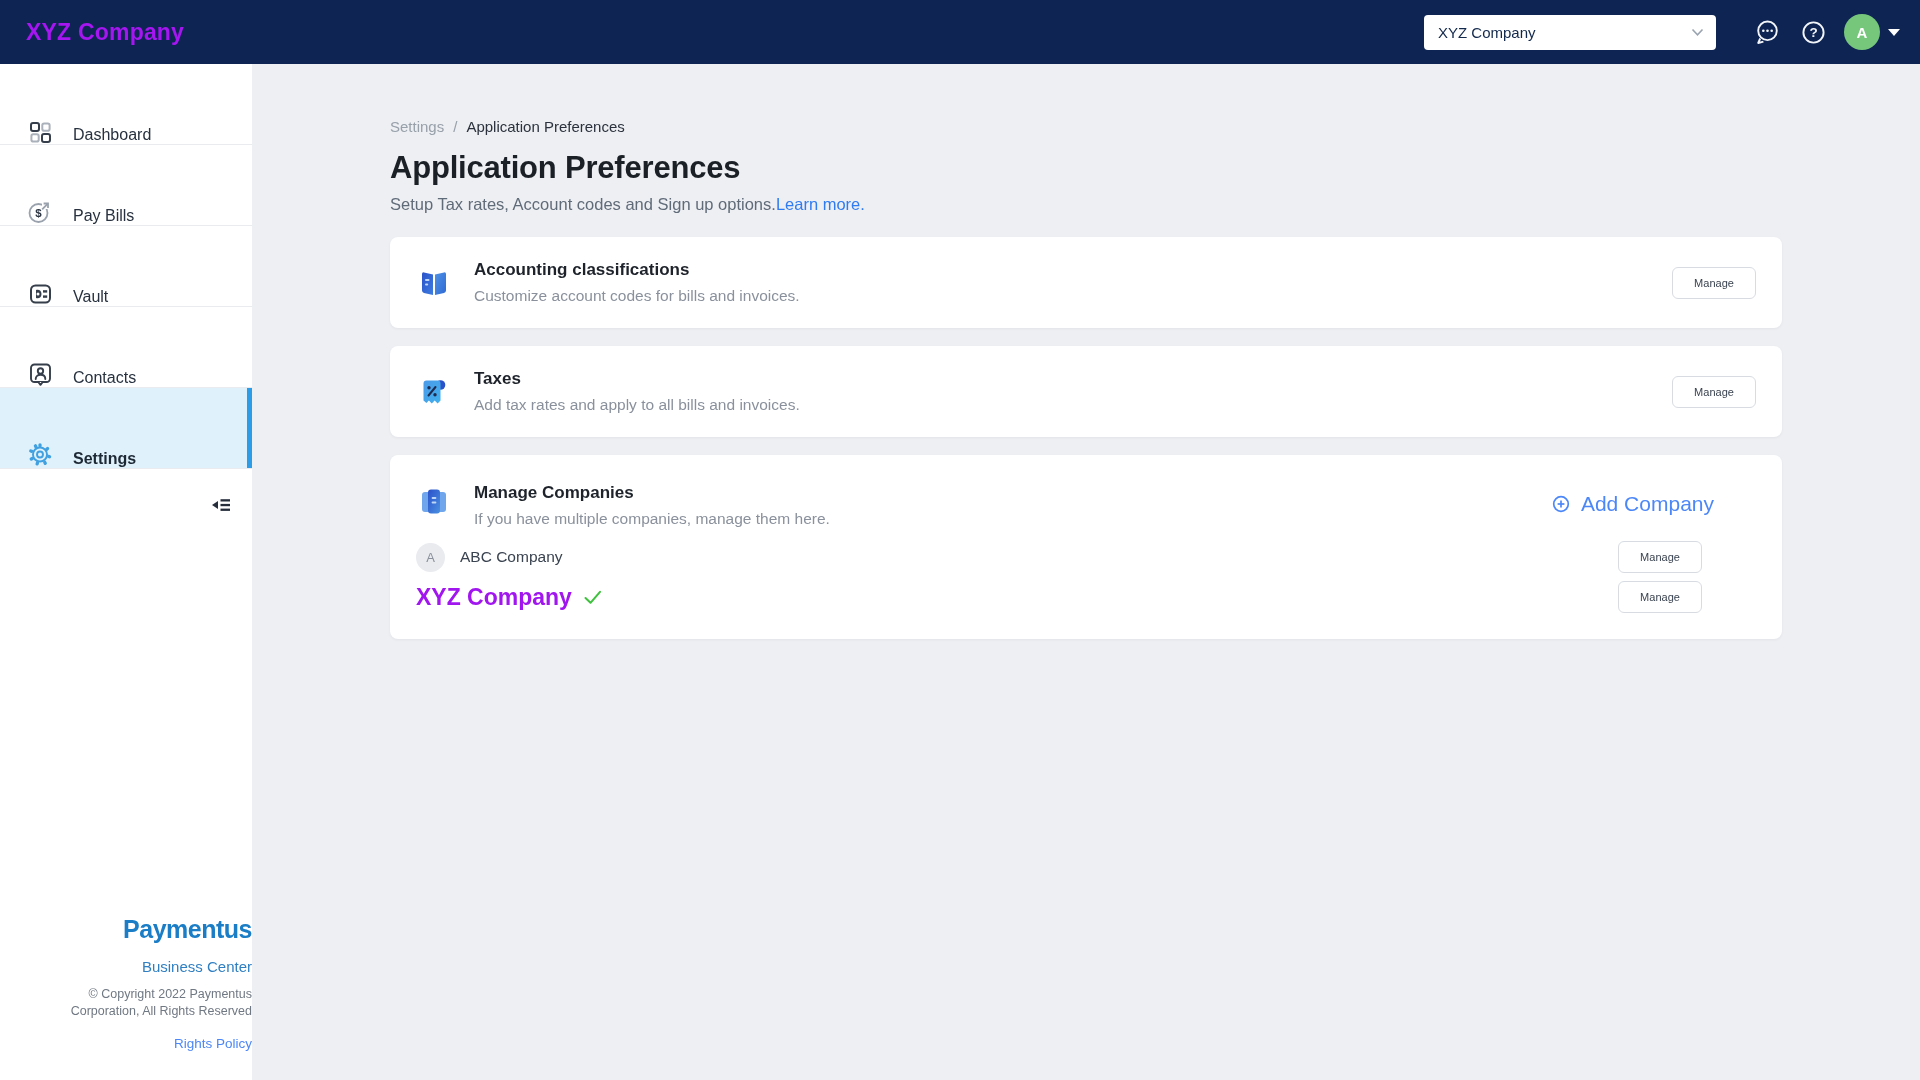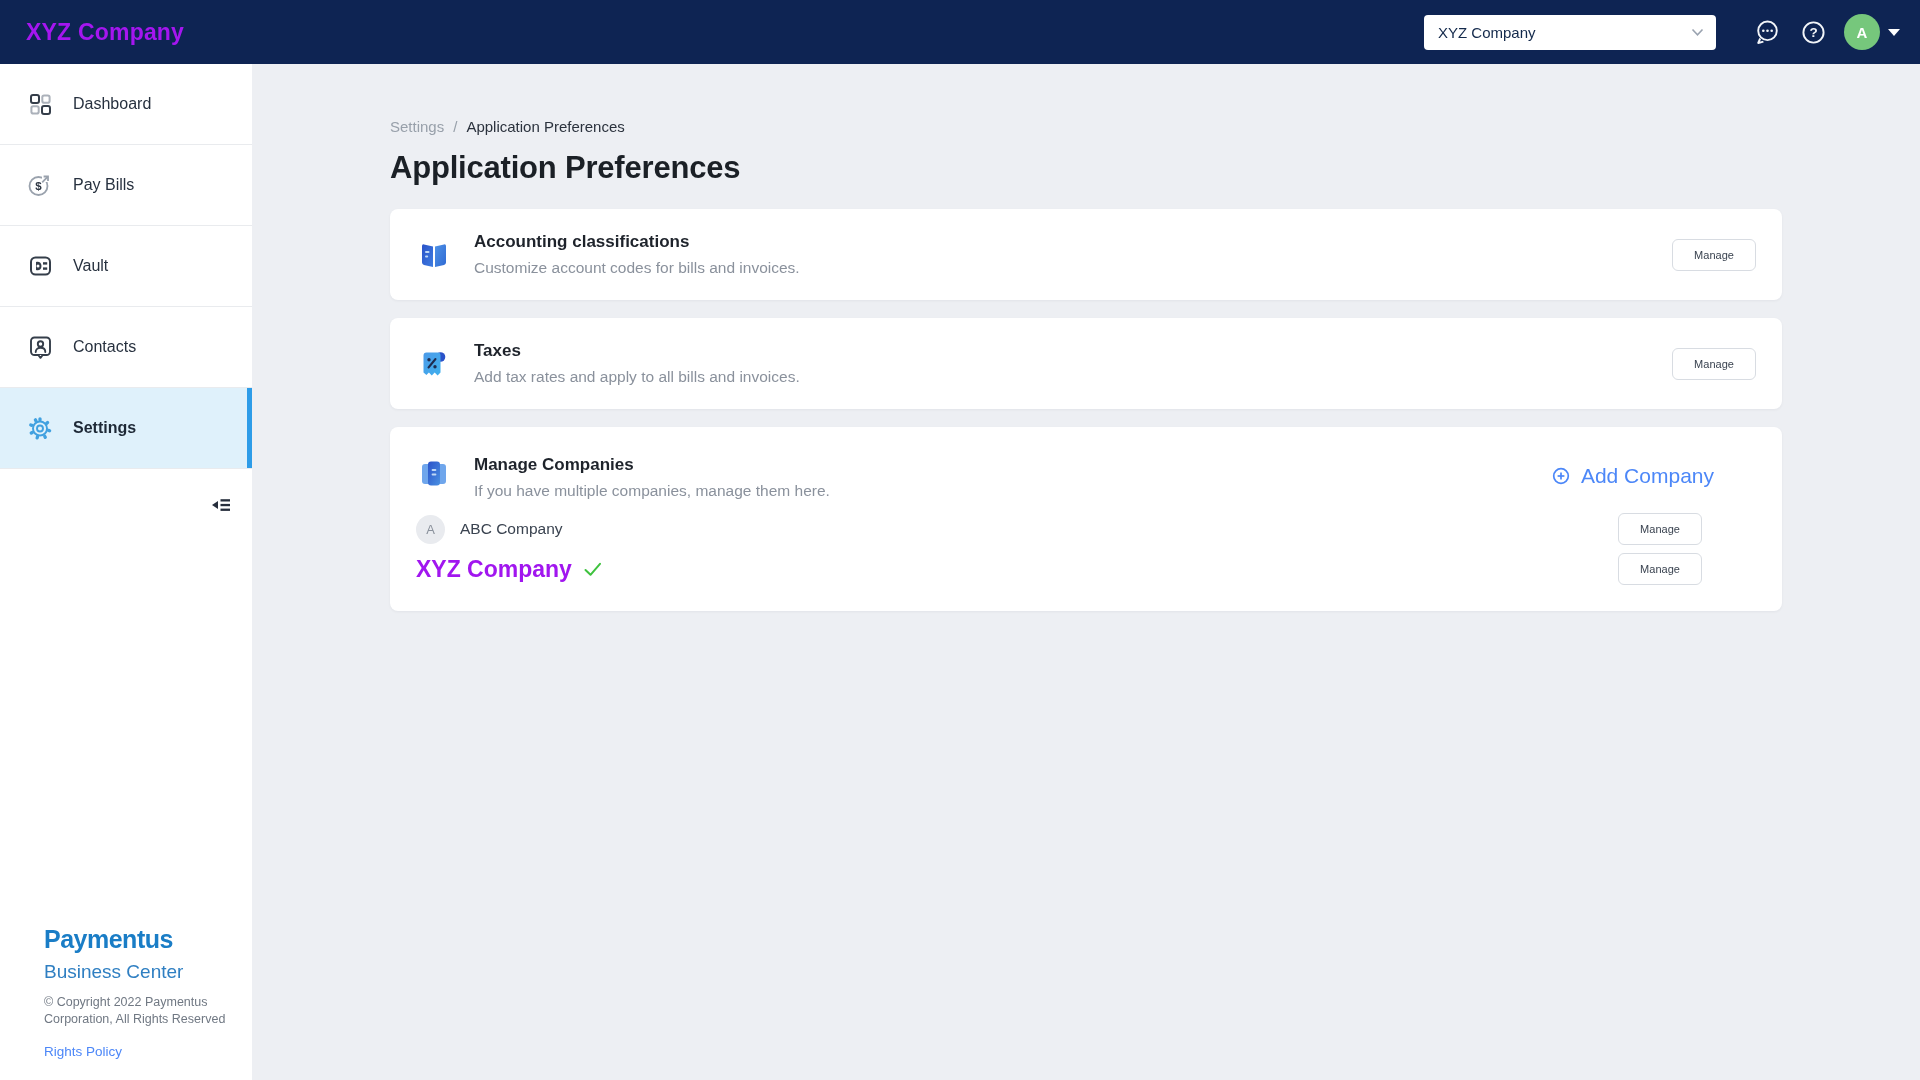--- a/index.html
+++ b/index.html
@@ -20,7 +20,7 @@
 
   
   .sidebar { width:252px; background:#FFFFFF; position:relative; flex-shrink:0; }
-  .nav-item { height:81px; display:flex; align-items:center; gap:20px; padding-left:27px; border-bottom:1px solid #E9EBEE; font-size:16px; color:#27313F; cursor:pointer; position:relative; }
+  .nav-item { height:81px; display:flex; align-items:flex-end; gap:20px; padding-left:27px; border-bottom:1px solid #E9EBEE; font-size:16px; color:#27313F; cursor:pointer; position:relative; }
   .nav-item .nav-ic { width:26px; display:flex; justify-content:center; }
   .nav-item.active { background:#DFF1FB; color:#1E2936; font-weight:700; }
   .nav-item.active::after { content:""; position:absolute; right:0; top:0; bottom:0; width:5px; background:#2D9CE8; }

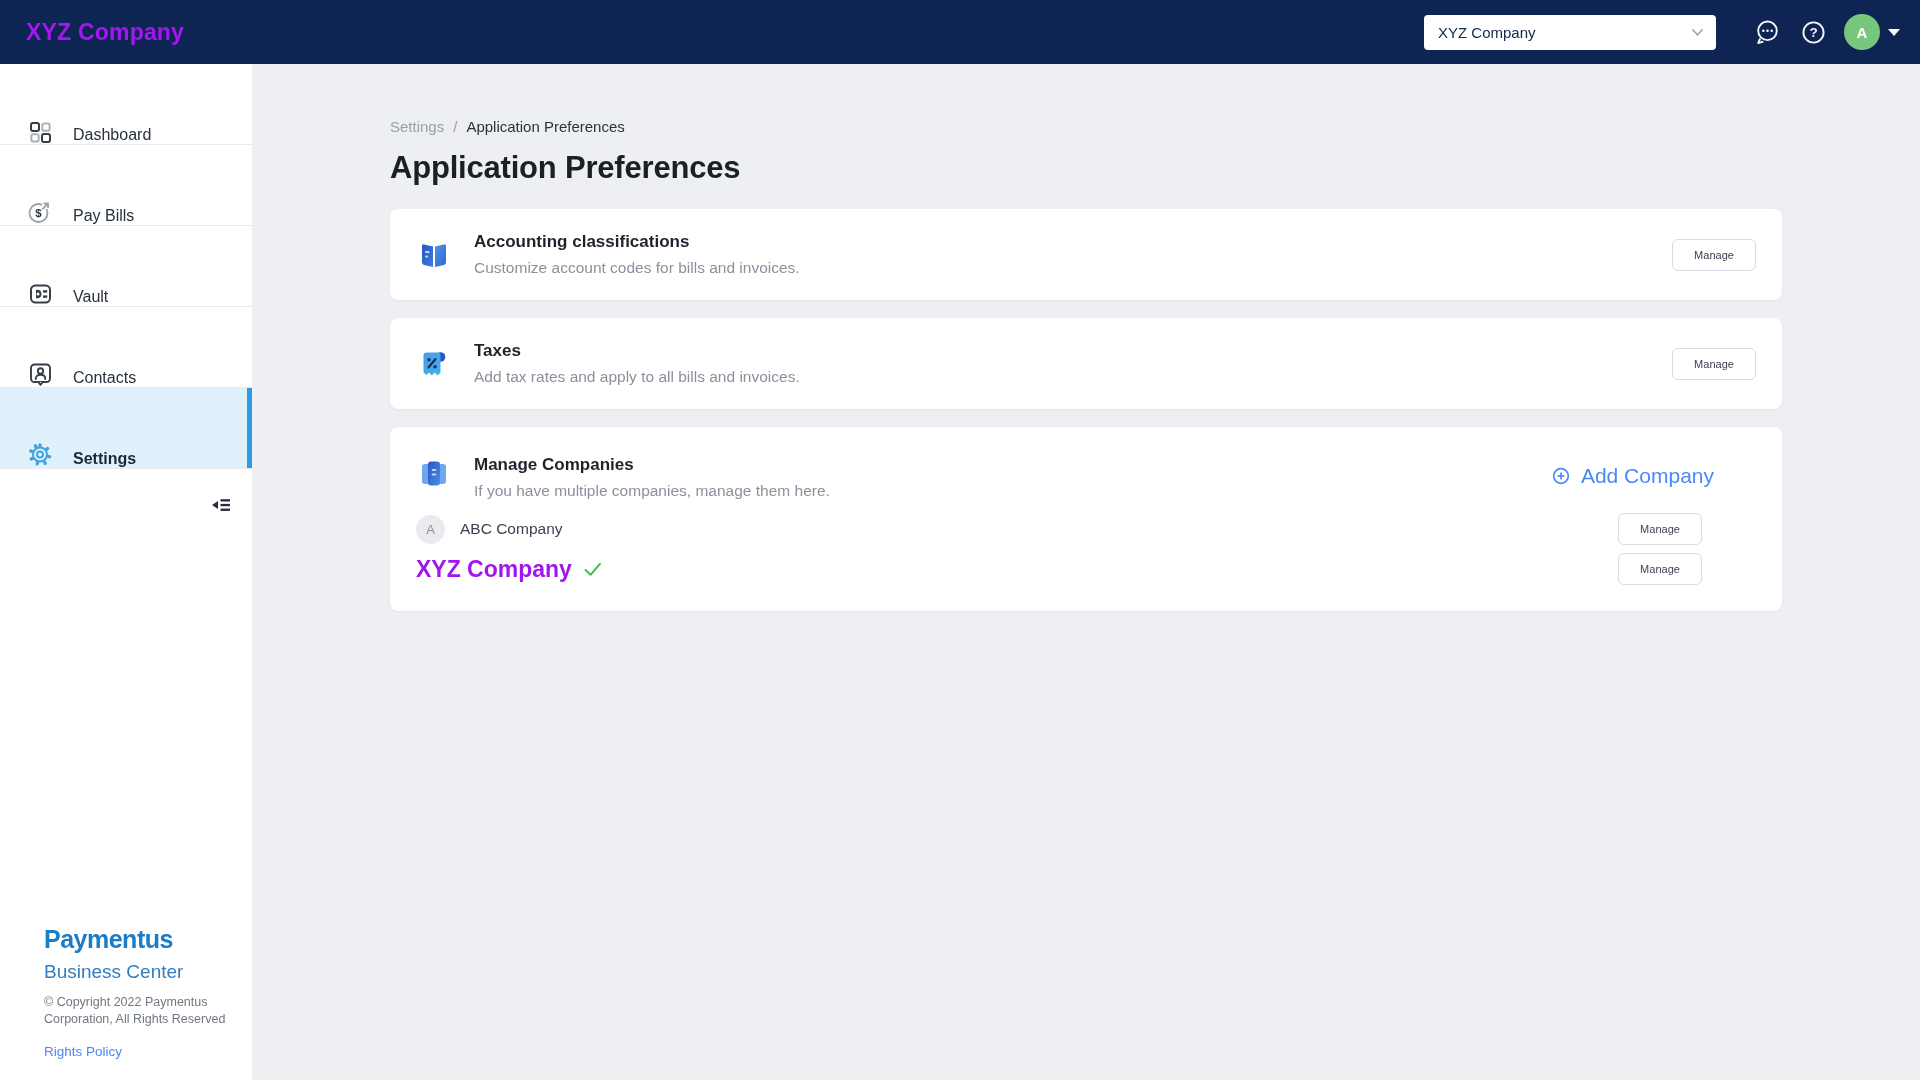--- a/index.html
+++ b/index.html
@@ -205,6 +205,9 @@
     </div>
 
     <div class="page-title">Application Preferences</div>
+    <div class="subtitle">
+      <span>Setup Tax rates, Account codes and Sign up options.</span><span class="learn-more">Learn more.</span>
+    </div>
 
     <div class="cards">
 

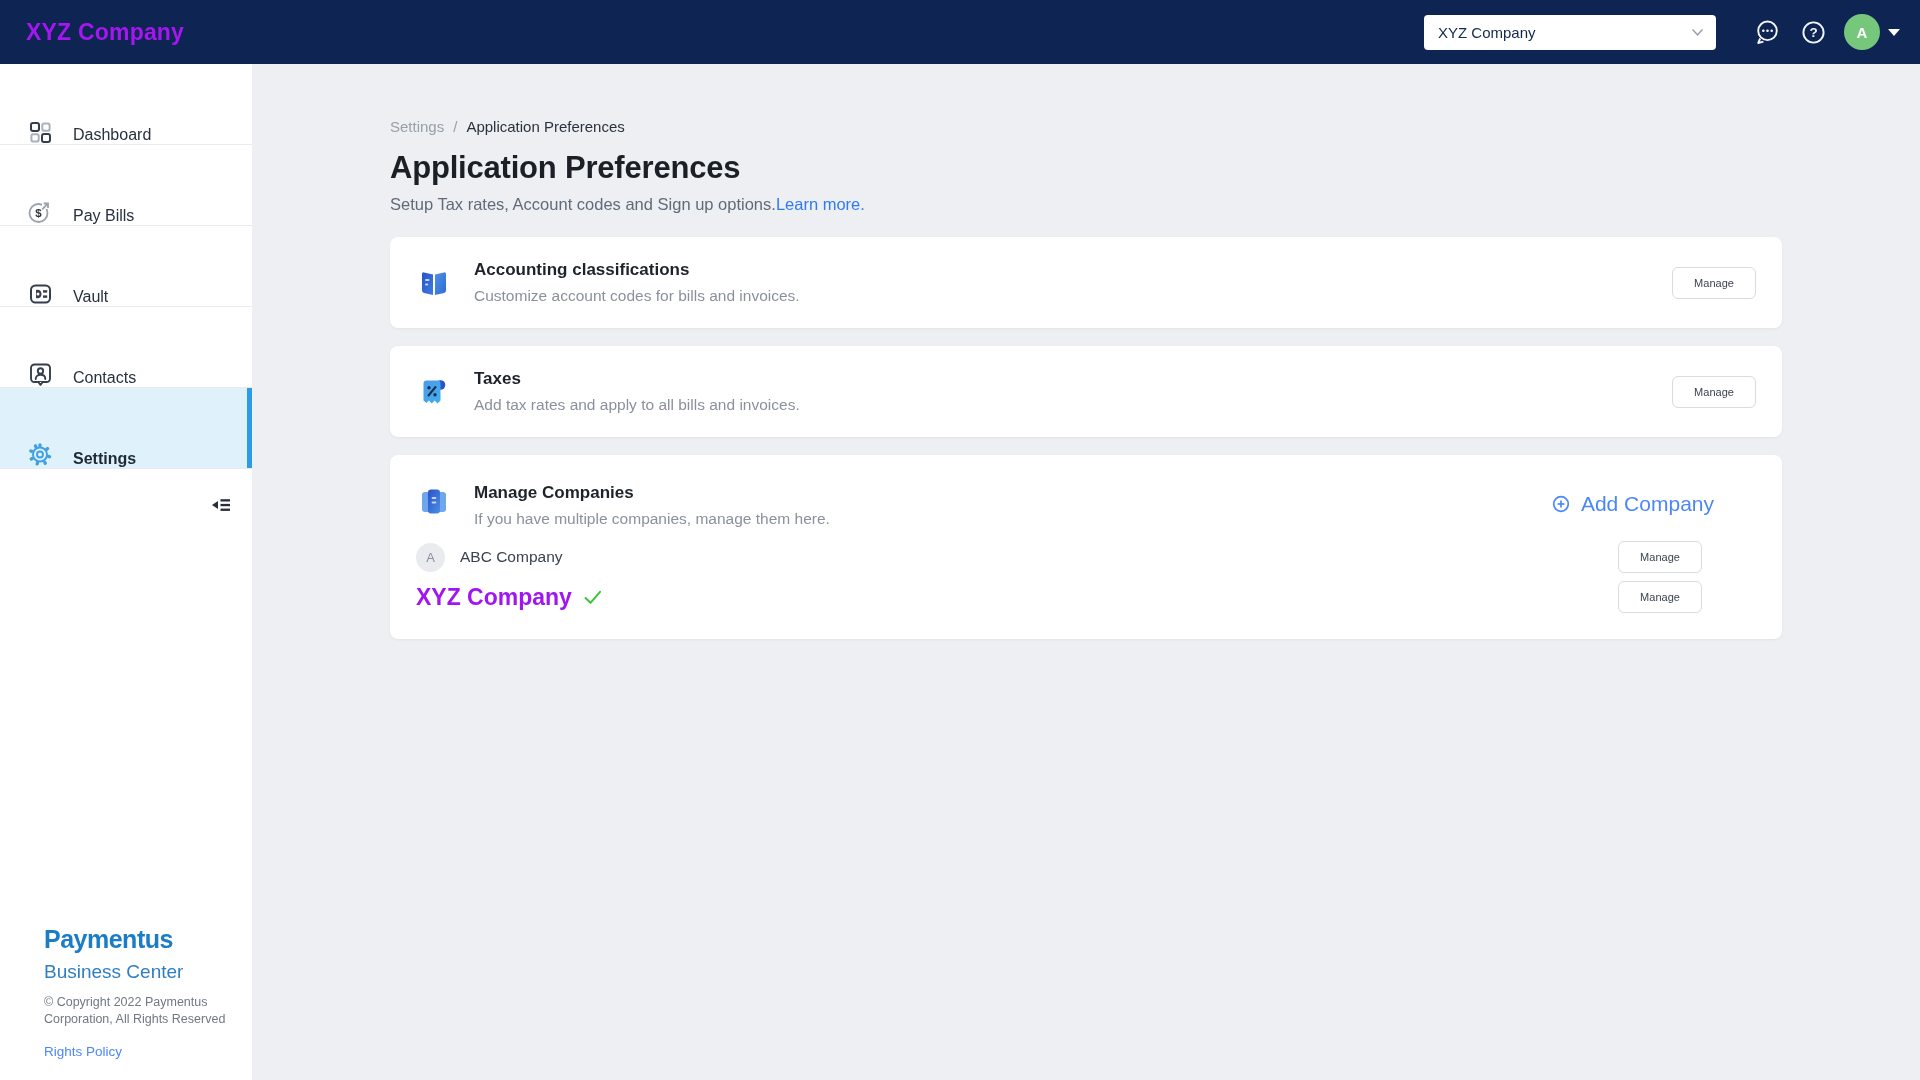--- a/index.html
+++ b/index.html
@@ -27,7 +27,7 @@
   .collapse-row { height:72px; display:flex; align-items:center; justify-content:flex-end; padding-right:20px; }
   .collapse-btn { cursor:pointer; display:flex; }
 
-  .sidebar-footer { position:absolute; bottom:20px; left:0; width:100%; text-align:left;padding-left:44px; }
+  .sidebar-footer { position:absolute; bottom:28px; left:0; width:100%; text-align:right;padding-left:44px; }
   .pm-brand { font-size:25px; font-weight:700; color:#1A7DC6; letter-spacing:-.5px; }
   .pm-sub { font-size:19px; color:#2F7FC2; margin-top:7px; }
   .pm-copy { font-size:12.5px; color:#707883; margin-top:11px; line-height:17px; }

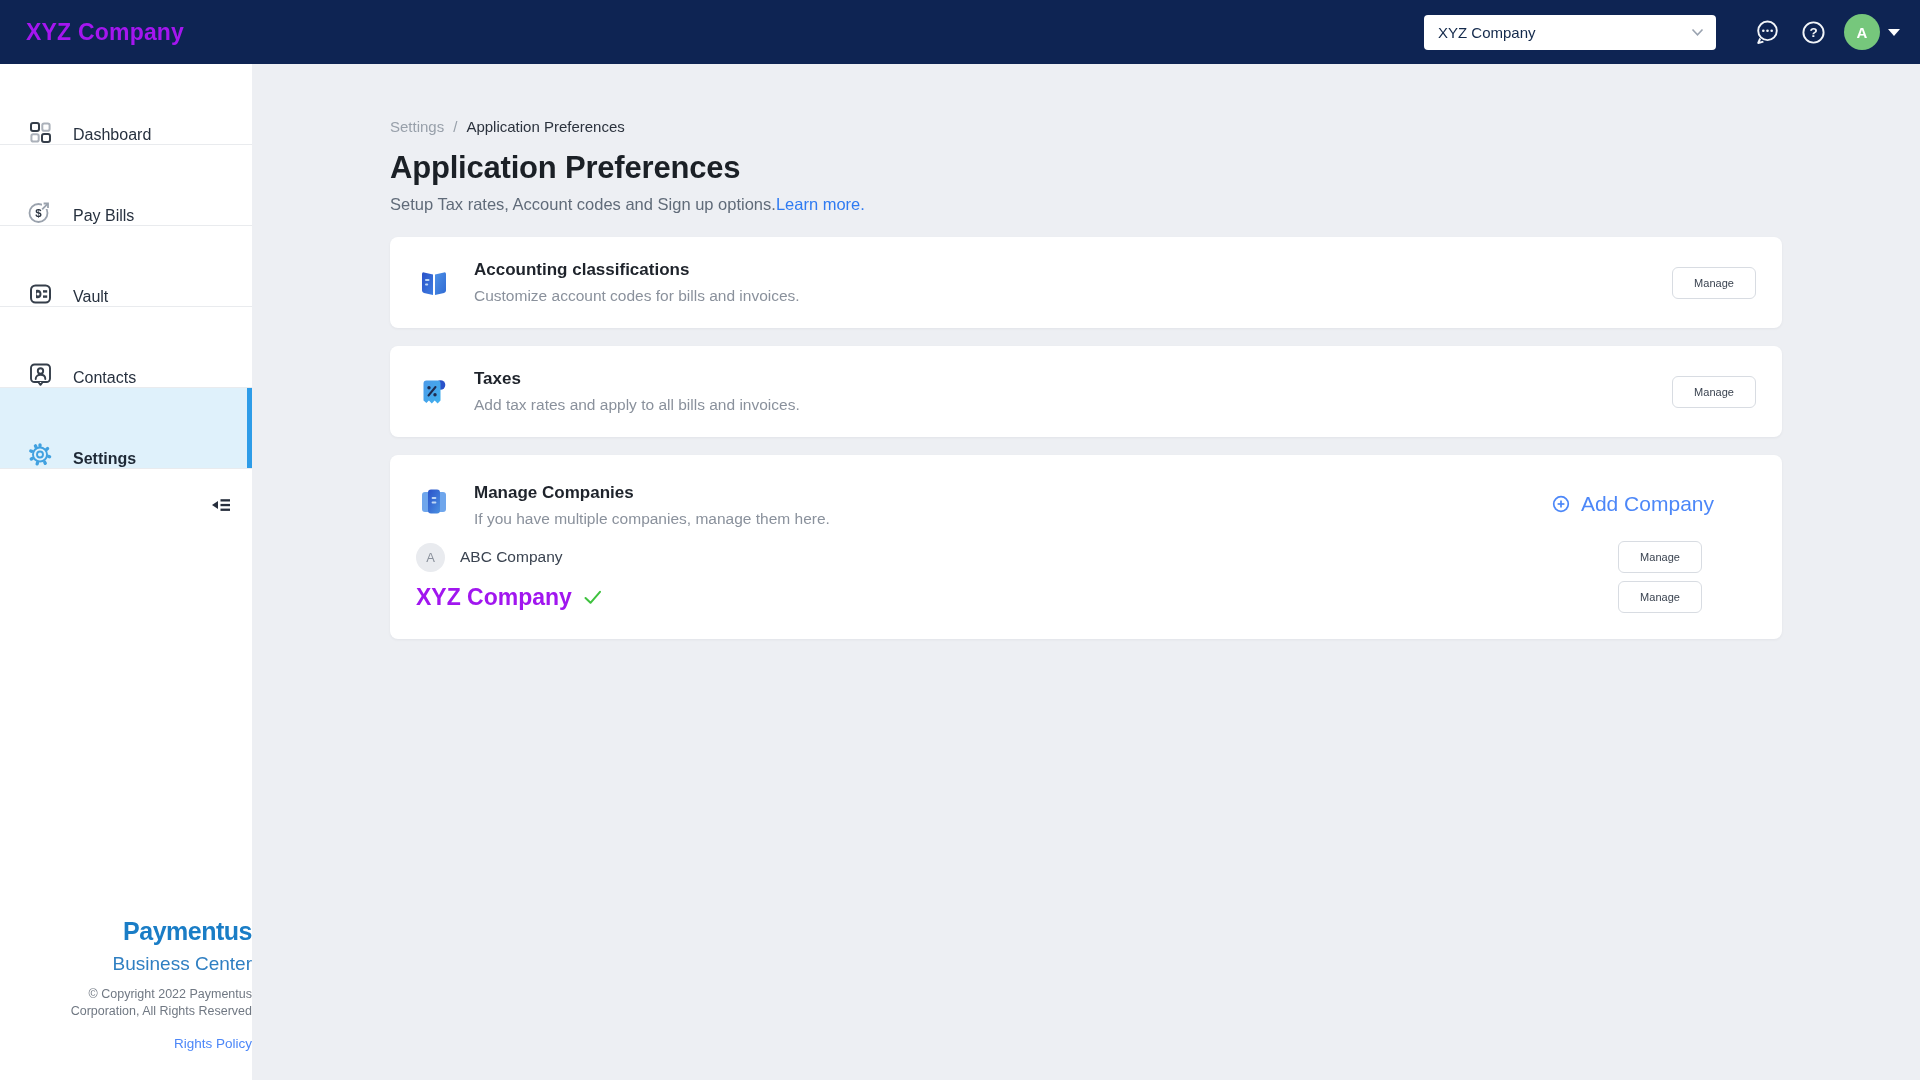--- a/index.html
+++ b/index.html
@@ -29,7 +29,7 @@
 
   .sidebar-footer { position:absolute; bottom:28px; left:0; width:100%; text-align:right;padding-left:44px; }
   .pm-brand { font-size:25px; font-weight:700; color:#1A7DC6; letter-spacing:-.5px; }
-  .pm-sub { font-size:19px; color:#2F7FC2; margin-top:7px; }
+  .pm-sub { font-size:15px; color:#2F7FC2; margin-top:14px; }
   .pm-copy { font-size:12.5px; color:#707883; margin-top:11px; line-height:17px; }
   .pm-privacy { display:inline-block; font-size:13.5px; color:#4C87F8; margin-top:16px; cursor:pointer; }
 

